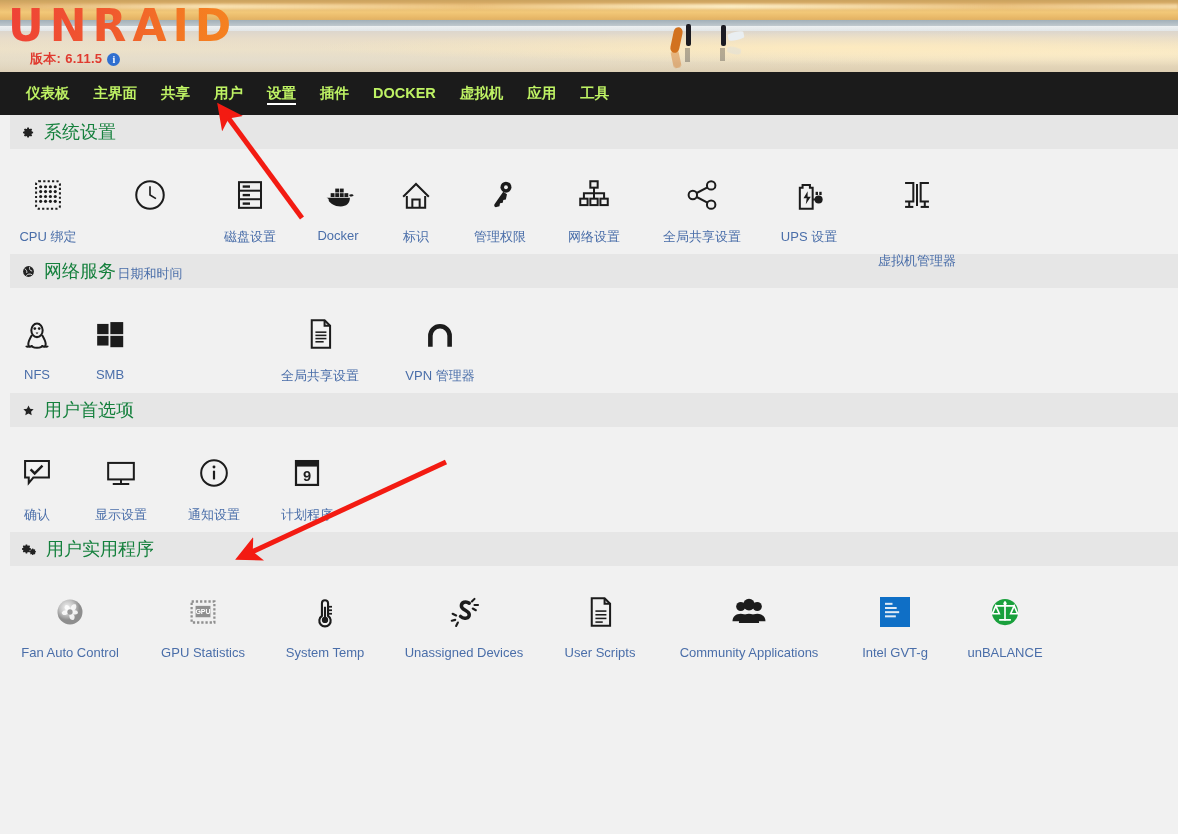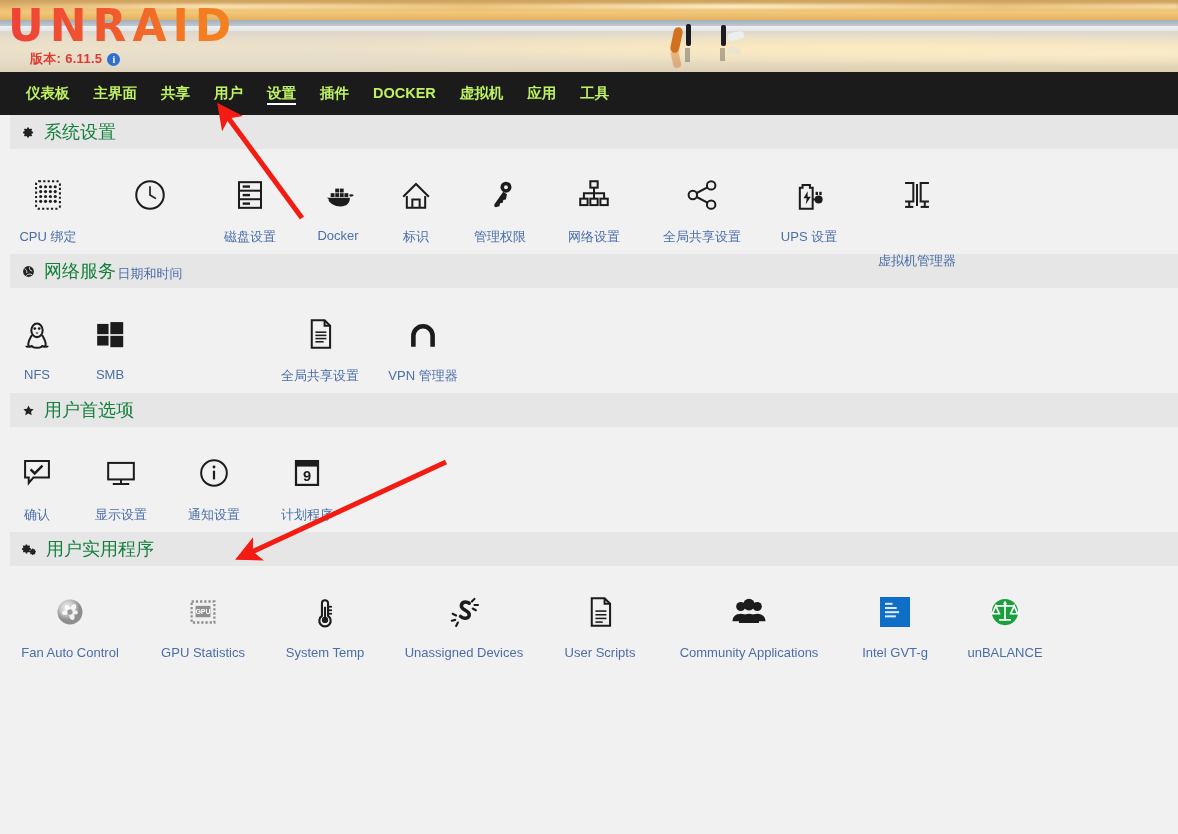--- a/index.html
+++ b/index.html
@@ -348,7 +348,7 @@
           </div>
           <div class="lbl">全局共享设置</div>
         </div>
-        <div class="tile" style="position: absolute; left: 363px; width: 120px; top: 12px; justify-content: center;">
+        <div class="tile" style="position: absolute; left: 380px; width: 120px; top: 12px; justify-content: center;">
           <div class="ico">
             <svg width="44" height="44" viewBox="0 0 48 48">
               <path d="M11 38V26a13 13 0 0 1 26 0v12h-5V26a8 8 0 0 0-16 0v12z" fill="#1c1c1c"></path>

